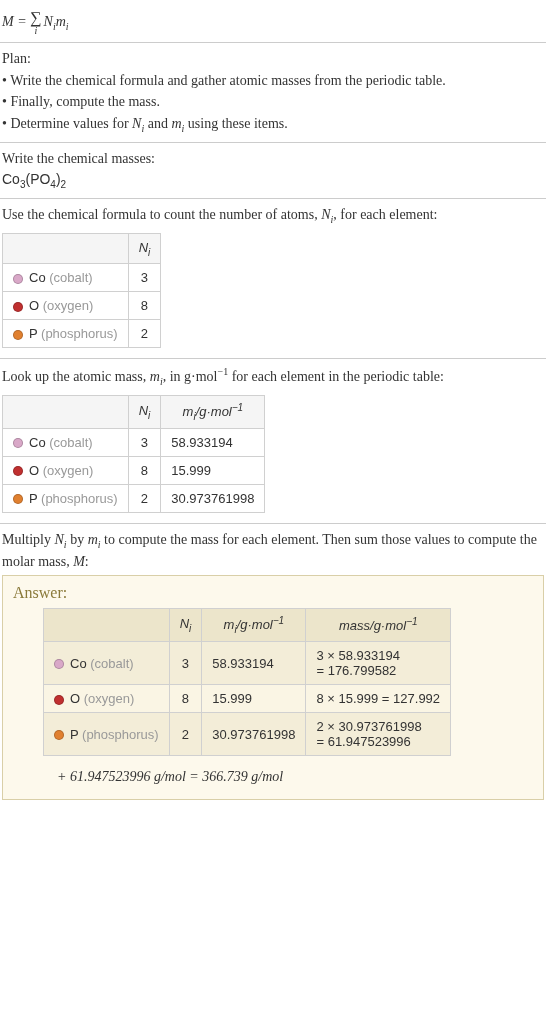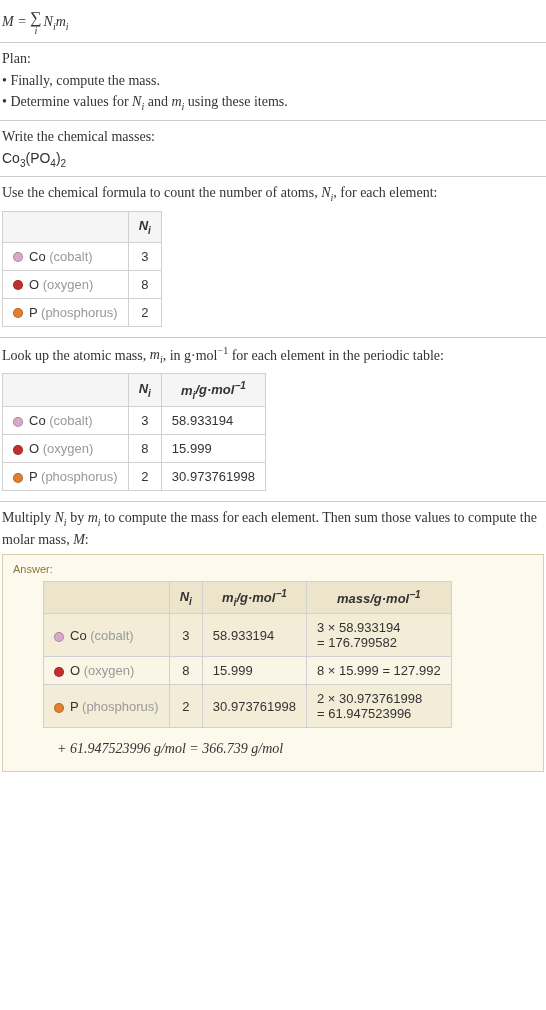--- a/index.html
+++ b/index.html
@@ -111,6 +111,7 @@
 
 <div class="section">
   <div class="line">Plan:</div>
+  <div class="line">• Write the chemical formula and gather atomic masses from the periodic table.</div>
   <div class="line">• Finally, compute the mass.</div>
   <div class="line">• Determine values for <span class="ital">N<sub>i</sub></span> and <span class="ital">m<sub>i</sub></span> using these items.</div>
 </div>

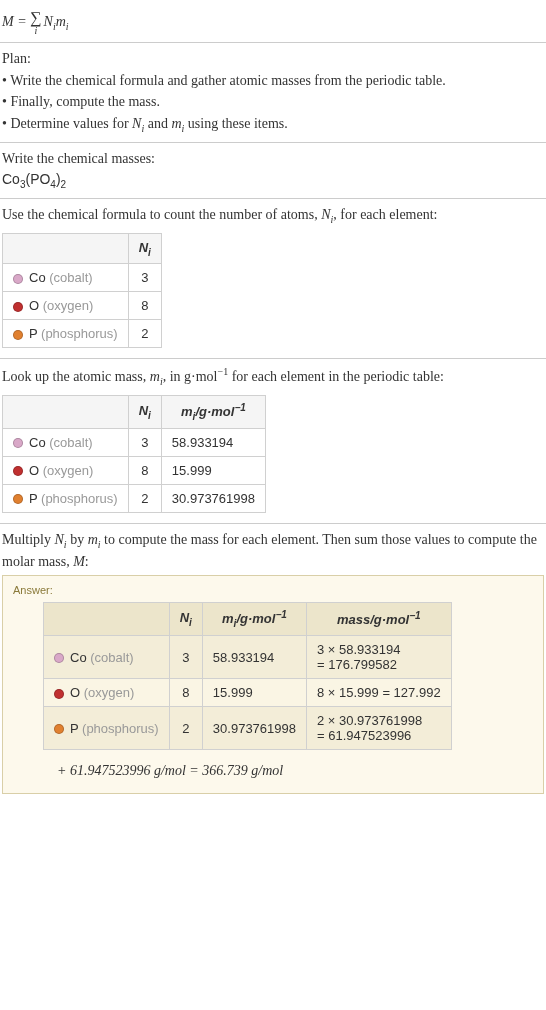--- a/index.html
+++ b/index.html
@@ -52,7 +52,7 @@
     }
     th {
       background: #f5f5f5;
-      font-weight: bold;
+      font-weight: normal;
       font-style: italic;
       text-align: center;
     }

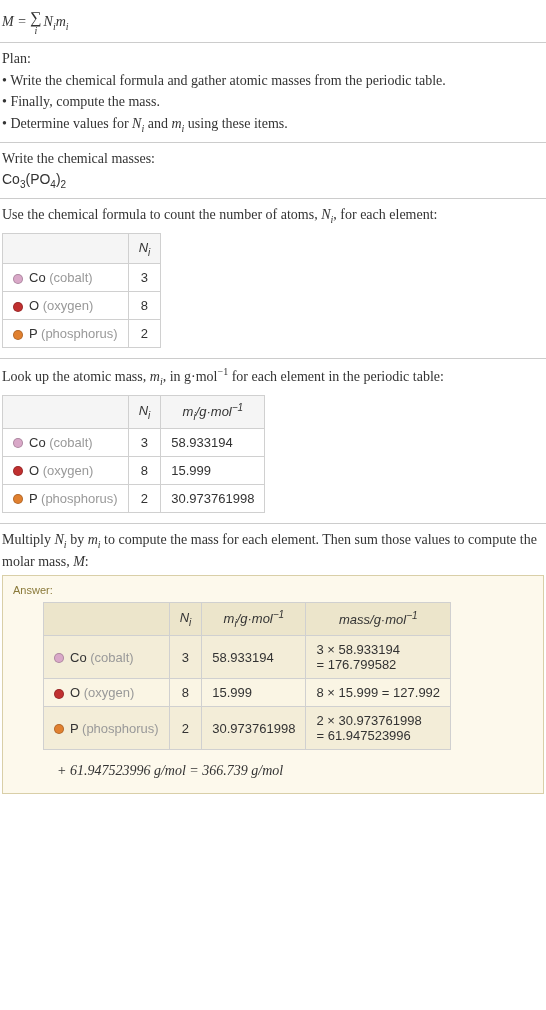--- a/index.html
+++ b/index.html
@@ -77,8 +77,8 @@
     }
     .answer-label {
       color: #8a7a3a;
-      font-family: Liberation Sans, sans-serif;
-      font-size: 11px;
+      font-family: Liberation Serif, serif;
+      font-size: 16px;
       margin-bottom: 6px;
     }
     .answer-table th { background: #ece5cb; }

